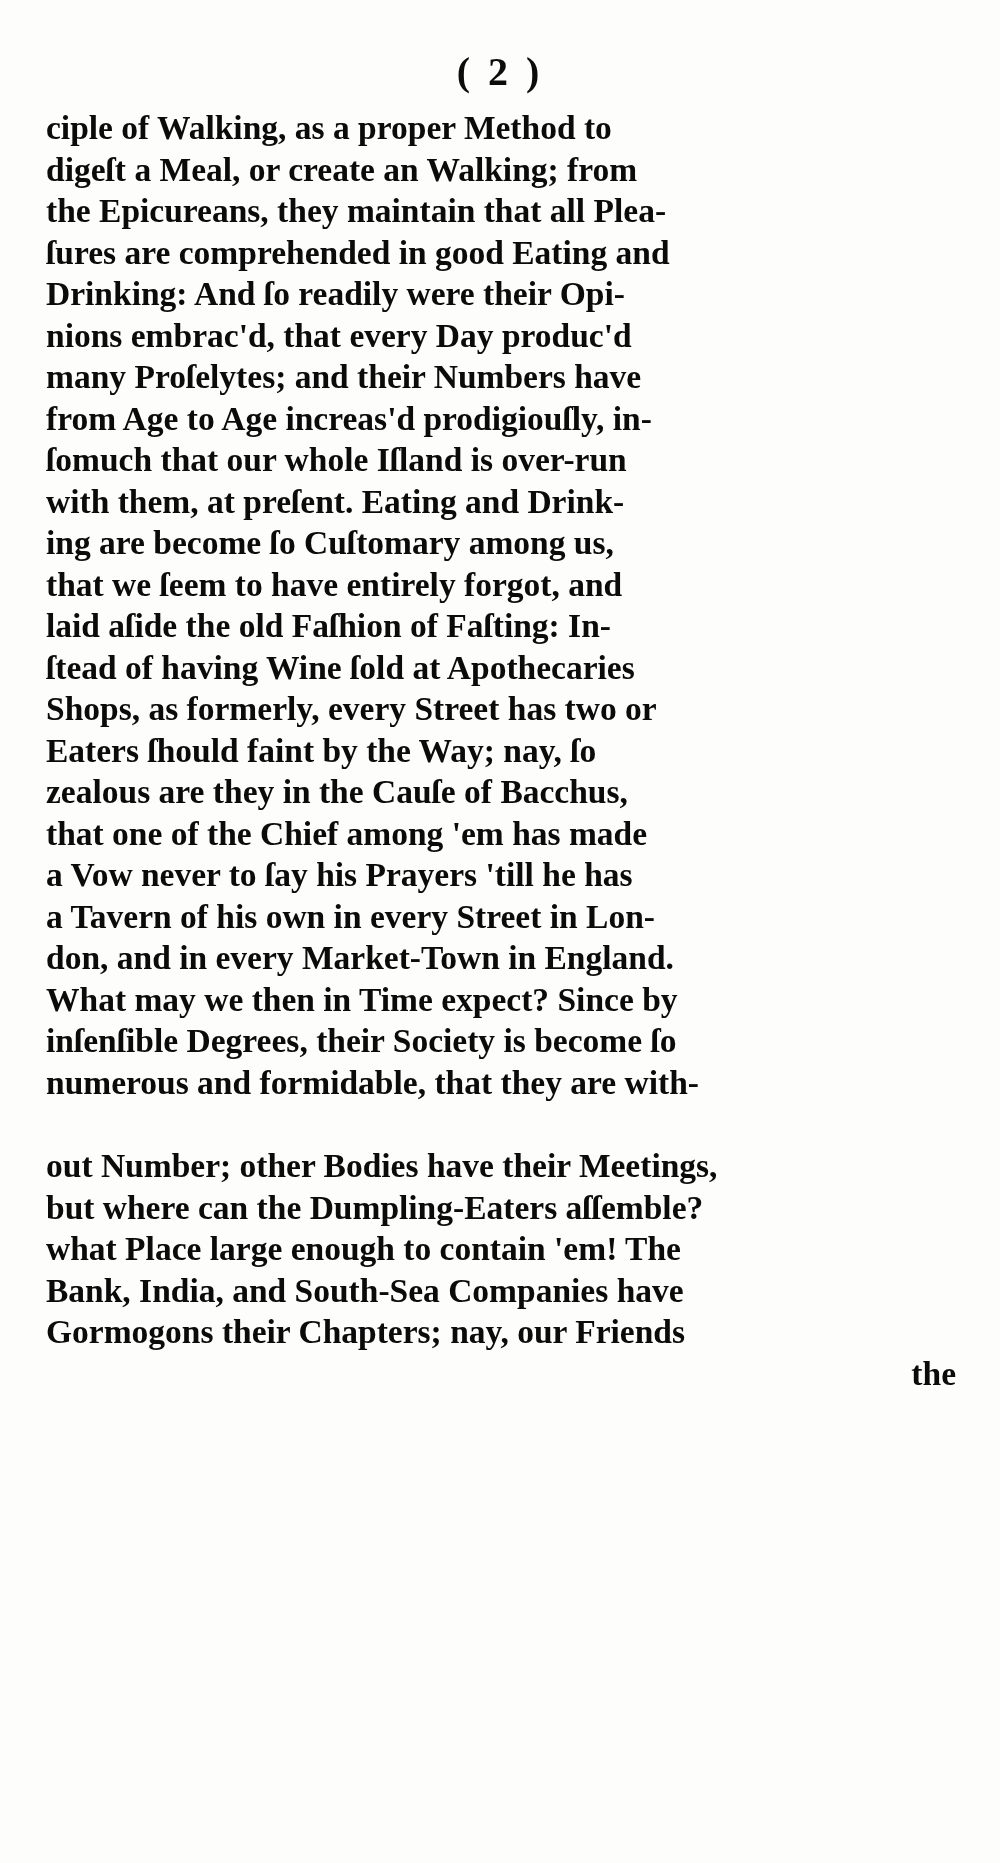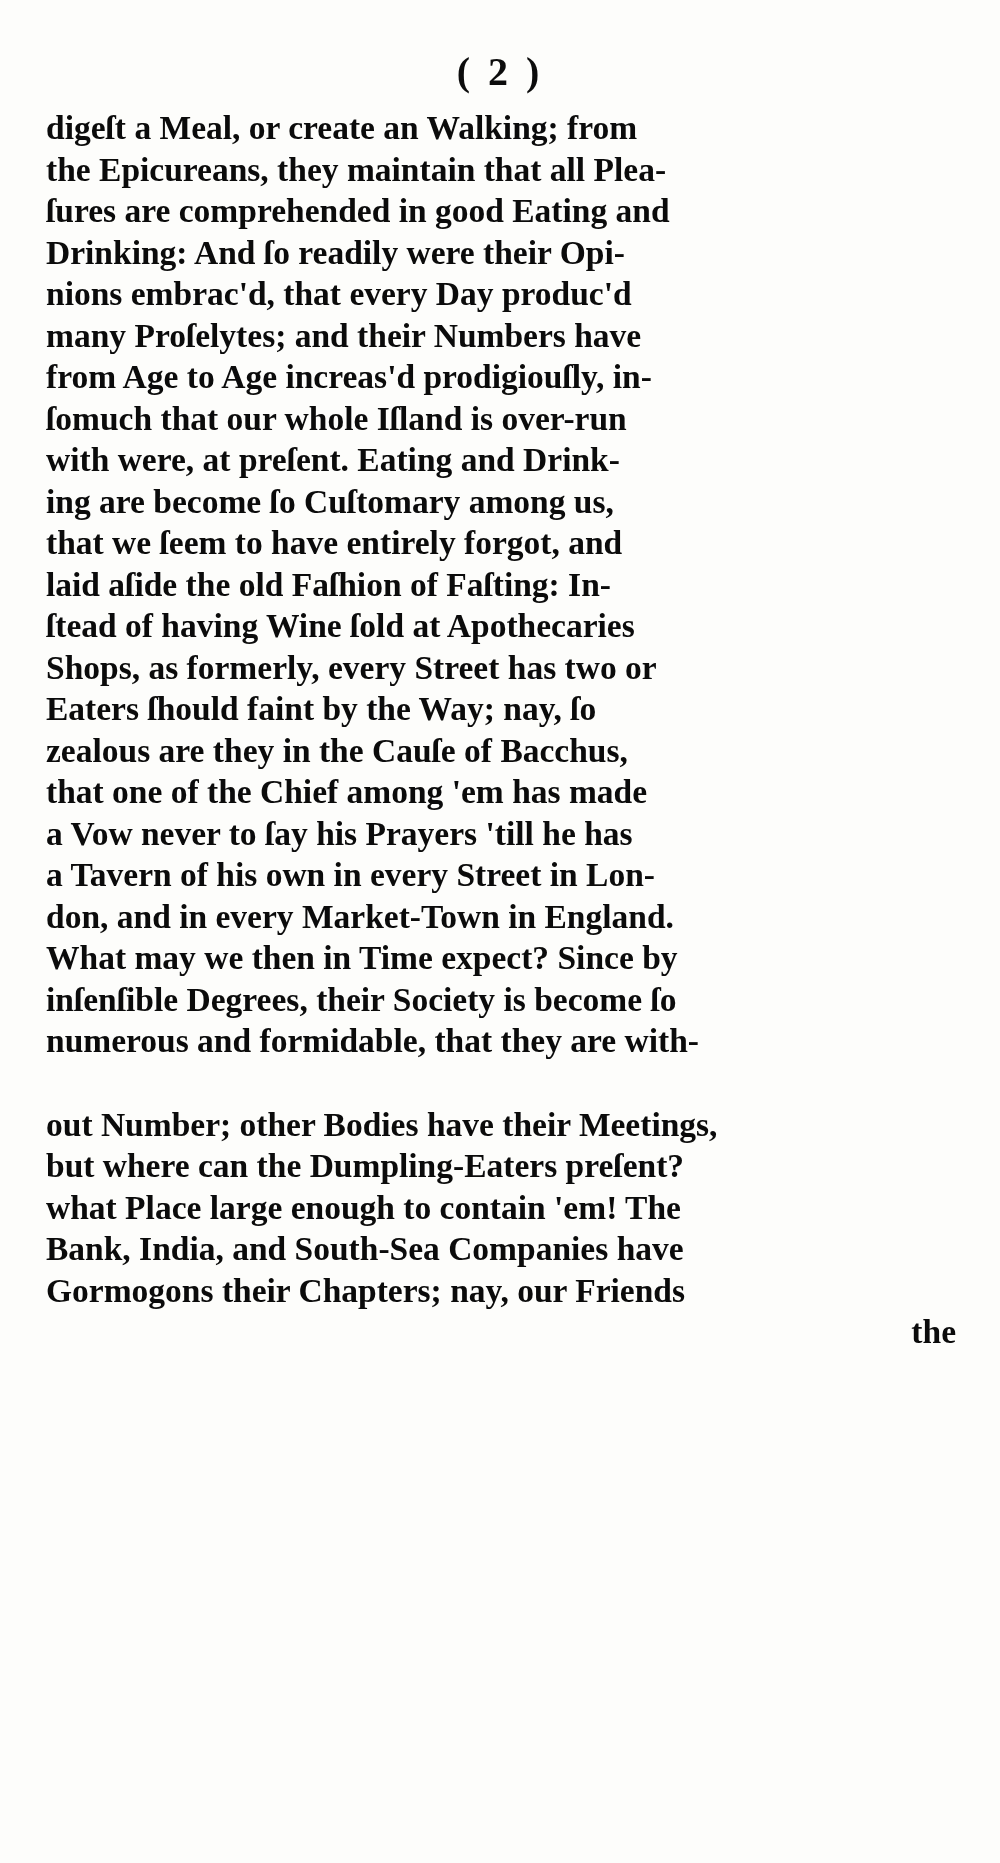--- a/index.html
+++ b/index.html
@@ -62,6 +62,7 @@
   <div class="page-number">( 2 )</div>
 
   <div class="body-text">
+    <span class="line" style="letter-spacing: 0px; word-spacing: 0px;">ciple of Walking, as a proper Method to</span>
     <span class="line" style="letter-spacing: 0px; word-spacing: 0px;">digeſt a Meal, or create an Walking; from</span>
     <span class="line" style="letter-spacing: 0px; word-spacing: 0px;">the Epicureans, they maintain that all Plea-</span>
     <span class="line" style="letter-spacing: 0px; word-spacing: 0px;">ſures are comprehended in good Eating and</span>

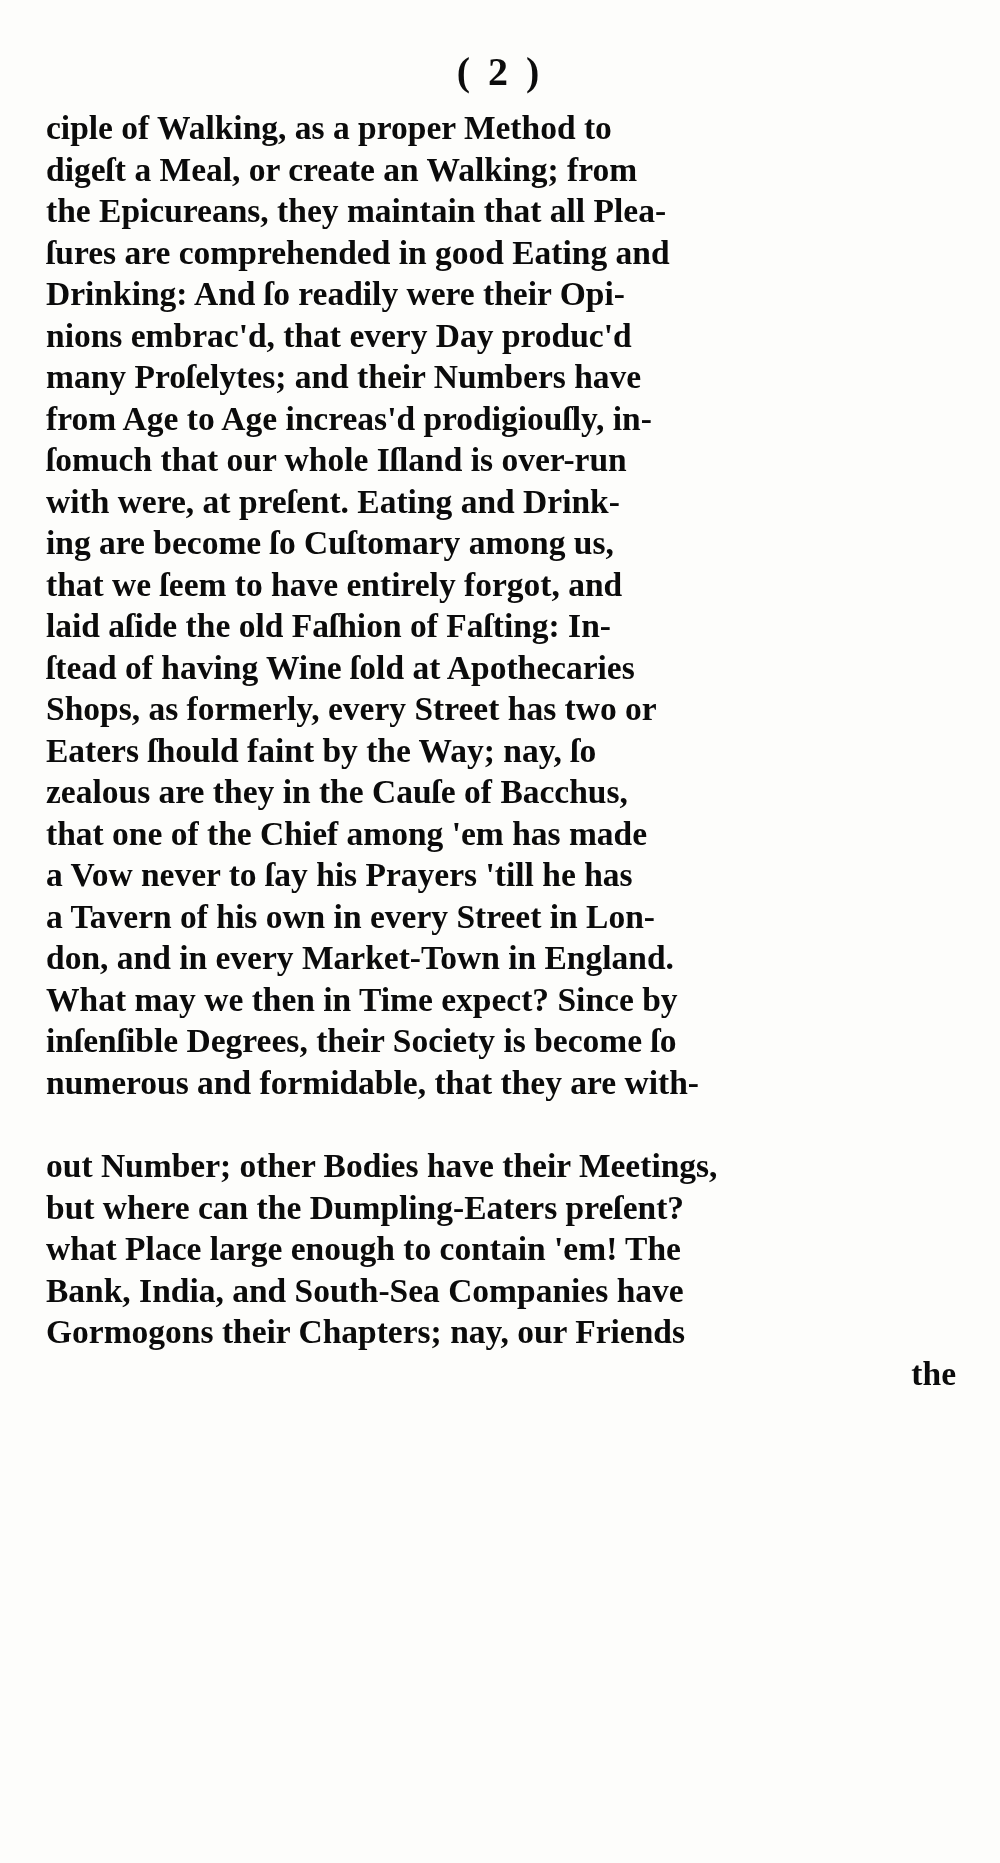--- a/index.html
+++ b/index.html
@@ -71,7 +71,7 @@
     <span class="line" style="letter-spacing: 0px; word-spacing: 0px;">many Proſelytes; and their Numbers have</span>
     <span class="line" style="letter-spacing: 0px; word-spacing: 0px;">from Age to Age increas'd prodigiouſly, in-</span>
     <span class="line" style="letter-spacing: 0px; word-spacing: 0px;">ſomuch that our whole Iſland is over-run</span>
-    <span class="line" style="letter-spacing: 0px; word-spacing: 0px;">with were, at preſent.  Eating and Drink-</span>
+    <span class="line" style="letter-spacing: 0px; word-spacing: 0px;">with them, at preſent.  Eating and Drink-</span>
     <span class="line" style="letter-spacing: 0px; word-spacing: 0px;">ing are become ſo Cuſtomary among us,</span>
     <span class="line" style="letter-spacing: 0px; word-spacing: 0px;">that we ſeem to have entirely forgot, and</span>
     <span class="line" style="letter-spacing: 0px; word-spacing: 0px;">laid aſide the old Faſhion of Faſting: In-</span>

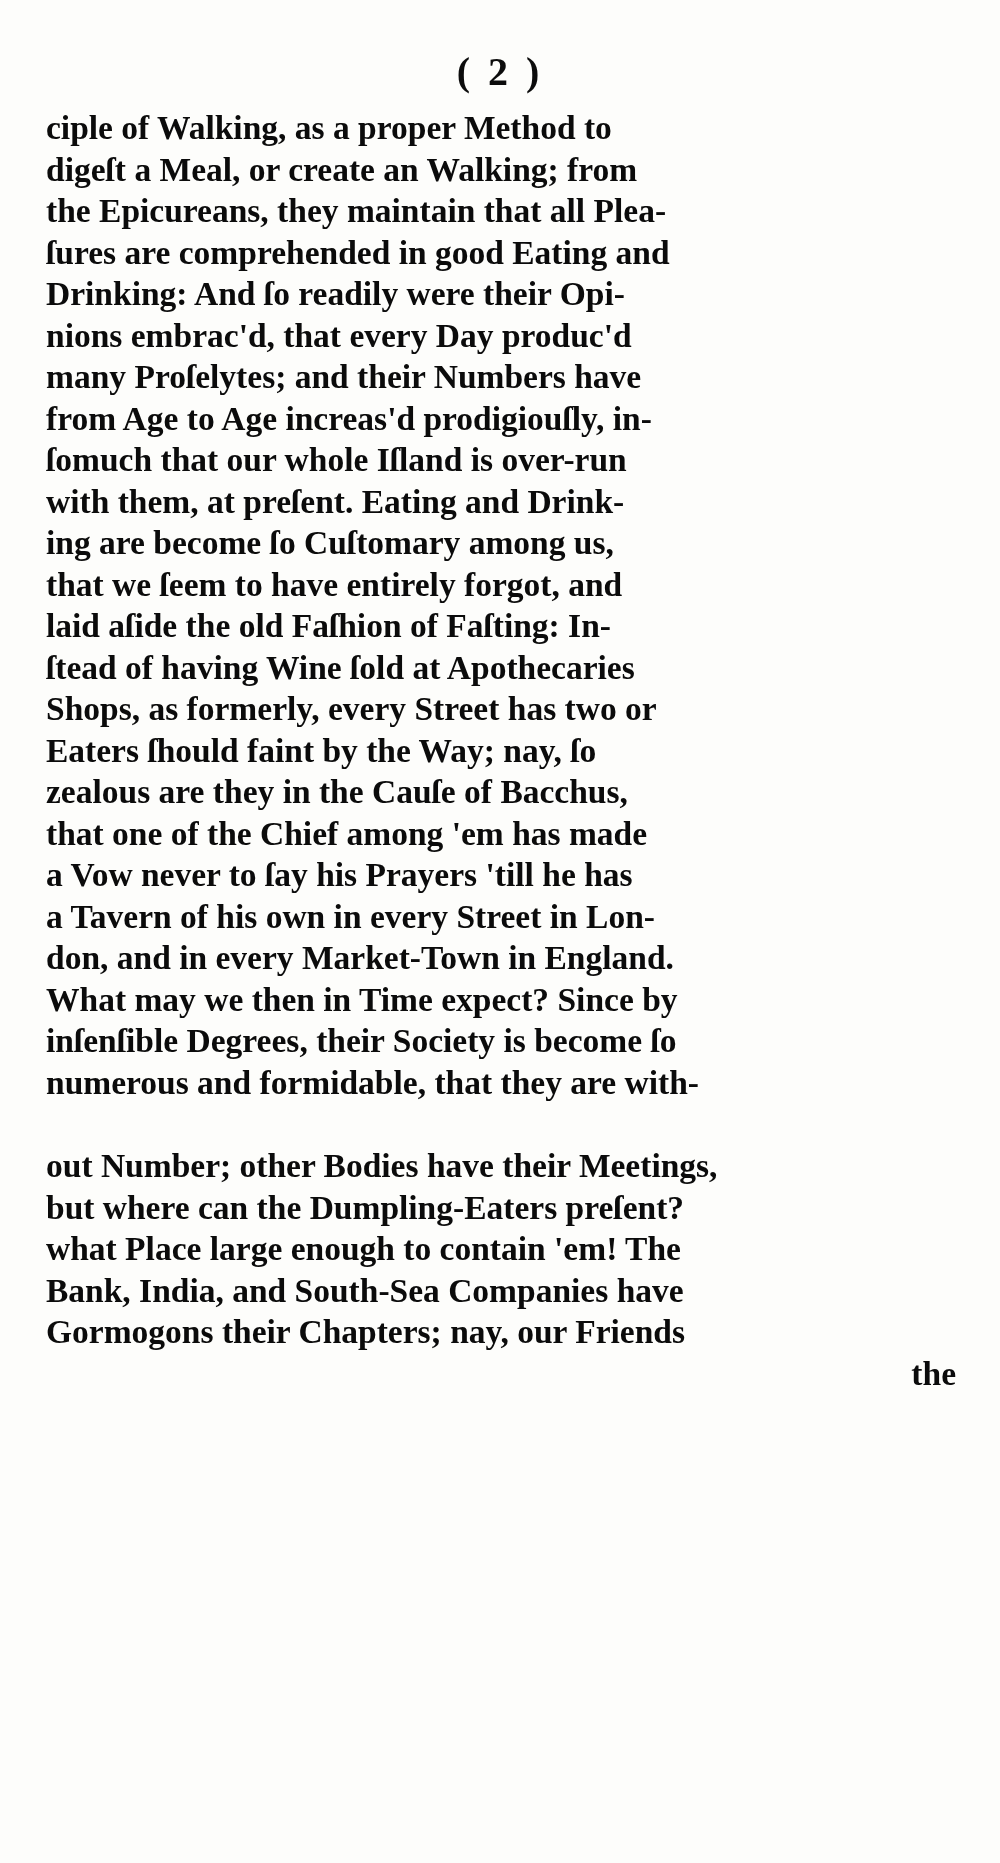--- a/index.html
+++ b/index.html
@@ -87,7 +87,7 @@
     <span class="line" style="letter-spacing: 0px; word-spacing: 0px;">inſenſible Degrees, their Society is become ſo</span>
     <span class="line" style="letter-spacing: 0px; word-spacing: 0px;">numerous and formidable, that they are with-</span>
     <span class="line" style="letter-spacing: 0px; word-spacing: 0px; margin-top: 42px;">out Number; other Bodies have their Meetings,</span>
-    <span class="line" style="letter-spacing: 0px; word-spacing: 0px;">but where can the Dumpling-Eaters preſent?</span>
+    <span class="line" style="letter-spacing: 0px; word-spacing: 0px;">but where can the Dumpling-Eaters aſſemble?</span>
     <span class="line" style="letter-spacing: 0px; word-spacing: 0px;">what Place large enough to contain 'em! The</span>
     <span class="line" style="letter-spacing: 0px; word-spacing: 0px;">Bank, India, and South-Sea Companies have</span>
     <span class="line" style="letter-spacing: 0px; word-spacing: 0px;">Gormogons their Chapters; nay, our Friends</span>

